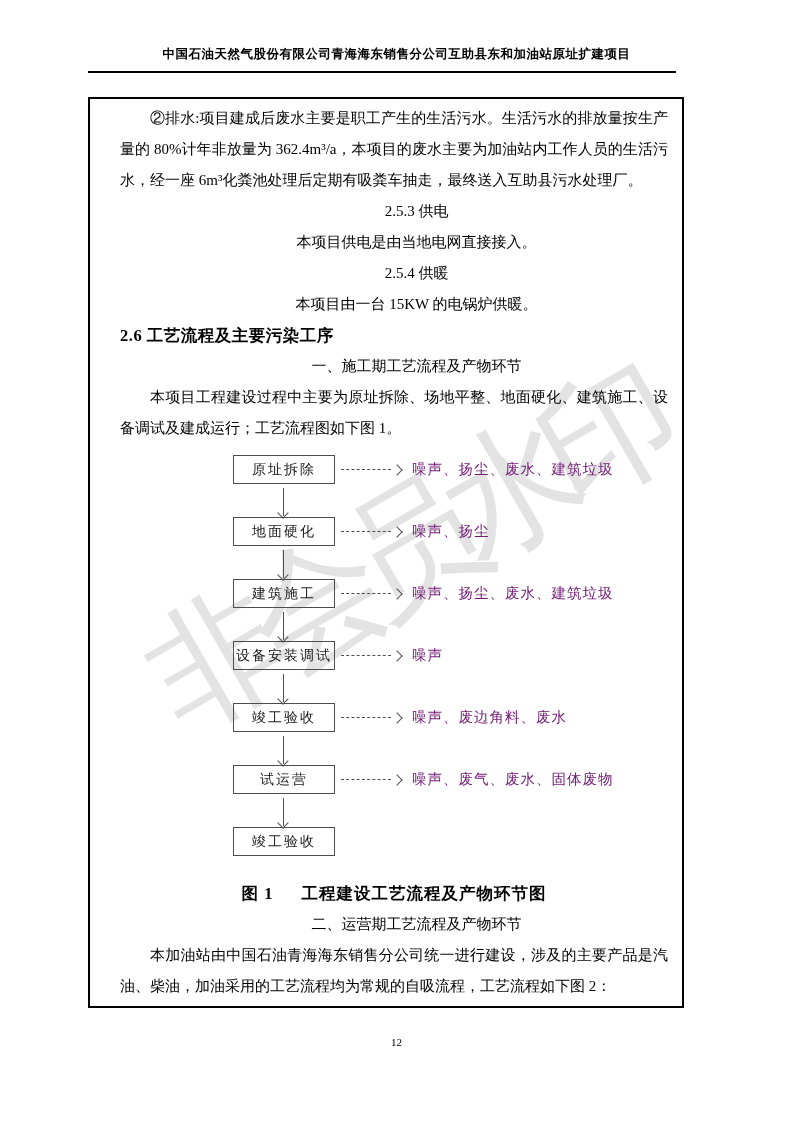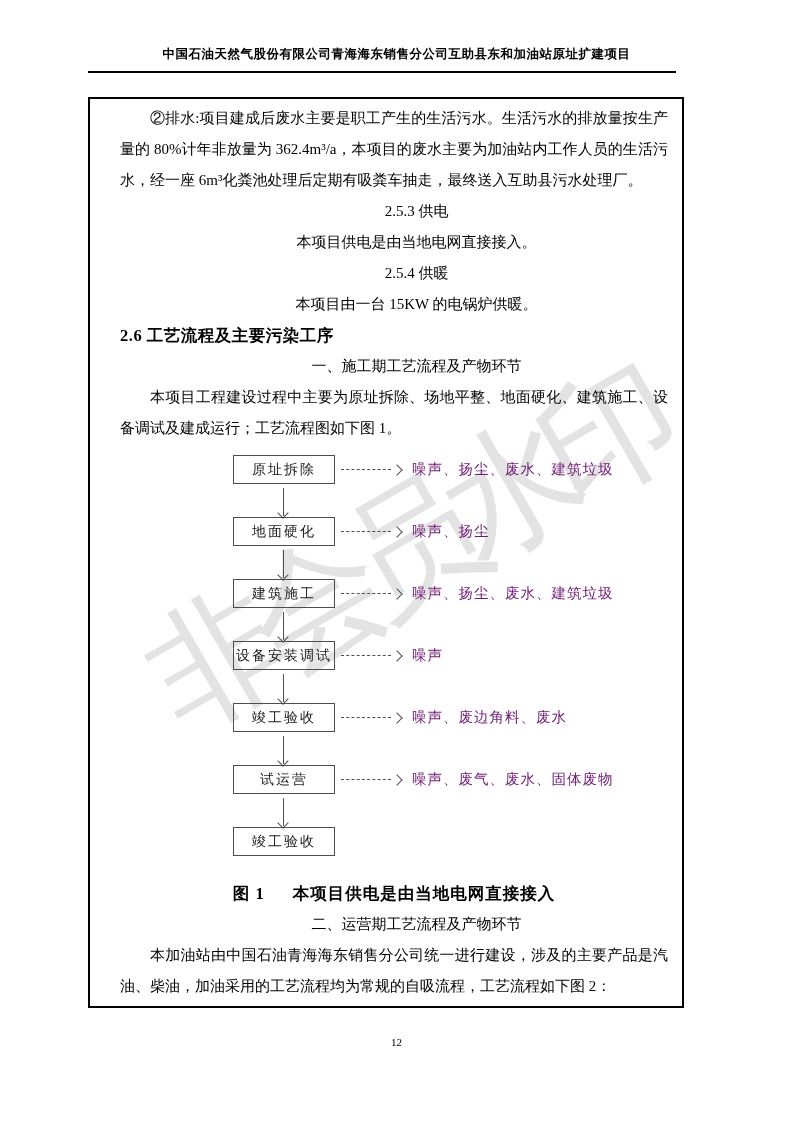--- a/index.html
+++ b/index.html
@@ -188,7 +188,7 @@
     </div>
 
     <div class="fig-caption">
-      <span class="figno">图 1</span><span>本项目供电是由当地电网直接接入</span>
+      <span class="figno">图 1</span><span>工程建设工艺流程及产物环节图</span>
     </div>
 
     <p class="line ind3">二、运营期工艺流程及产物环节</p>

